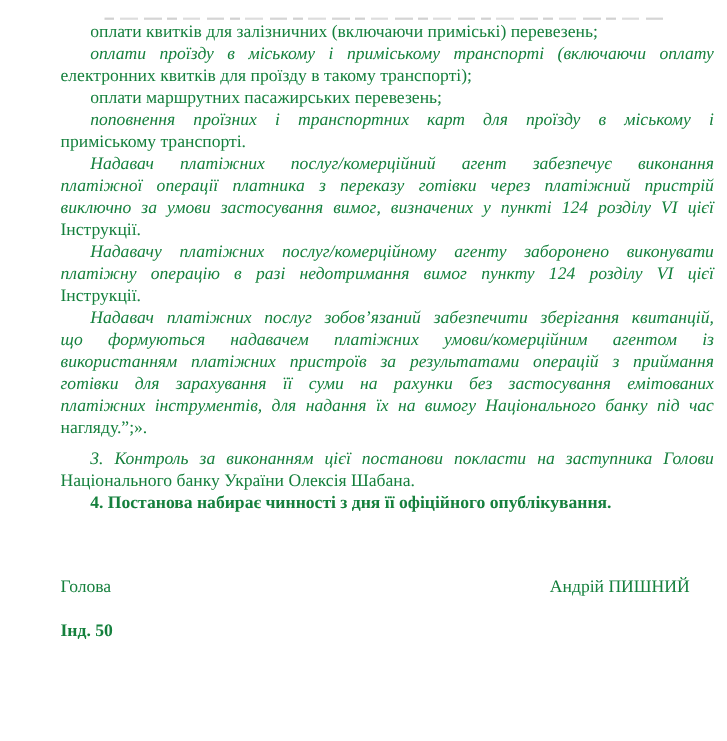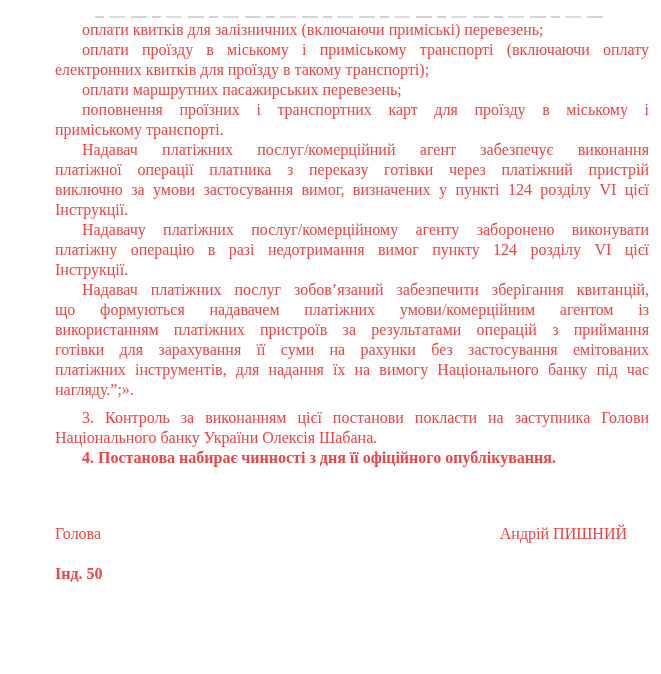--- a/index.html
+++ b/index.html
@@ -19,7 +19,7 @@
     left: 55px;
     top: 0;
     width: 594px;
-    color: #ef4444;
+    color: #15803d;
     font-size: 16px;
     line-height: 20px;
   }

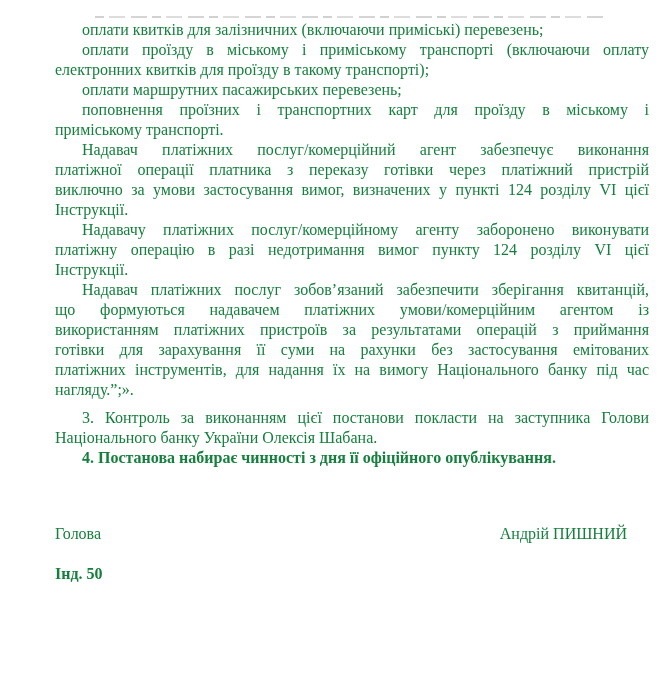--- a/index.html
+++ b/index.html
@@ -51,6 +51,7 @@
   .line.j {
     white-space: normal;
     text-align-last: justify;
+    font-style: italic;
   }
   .line.ind {
     padding-left: 27px;

